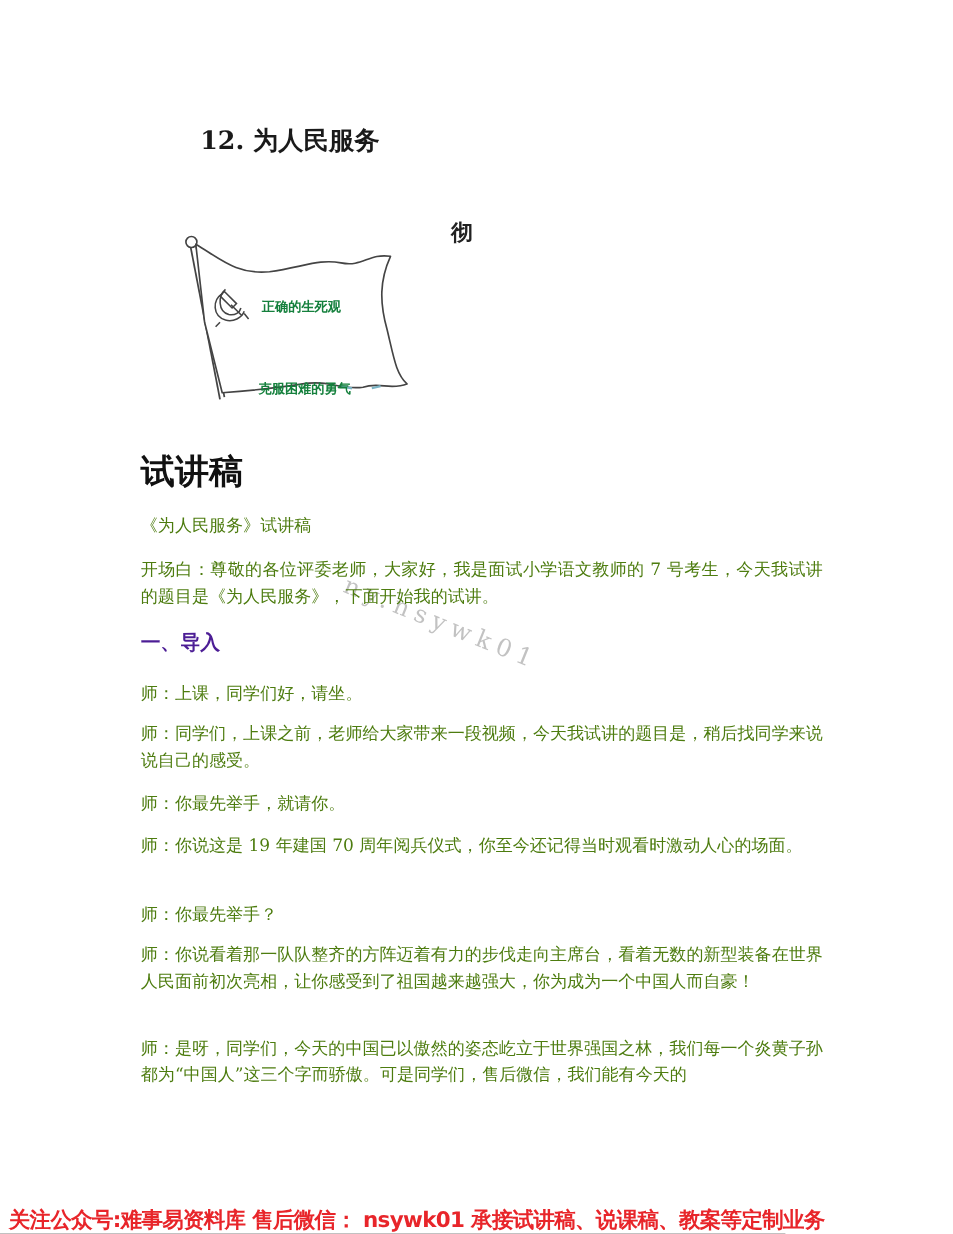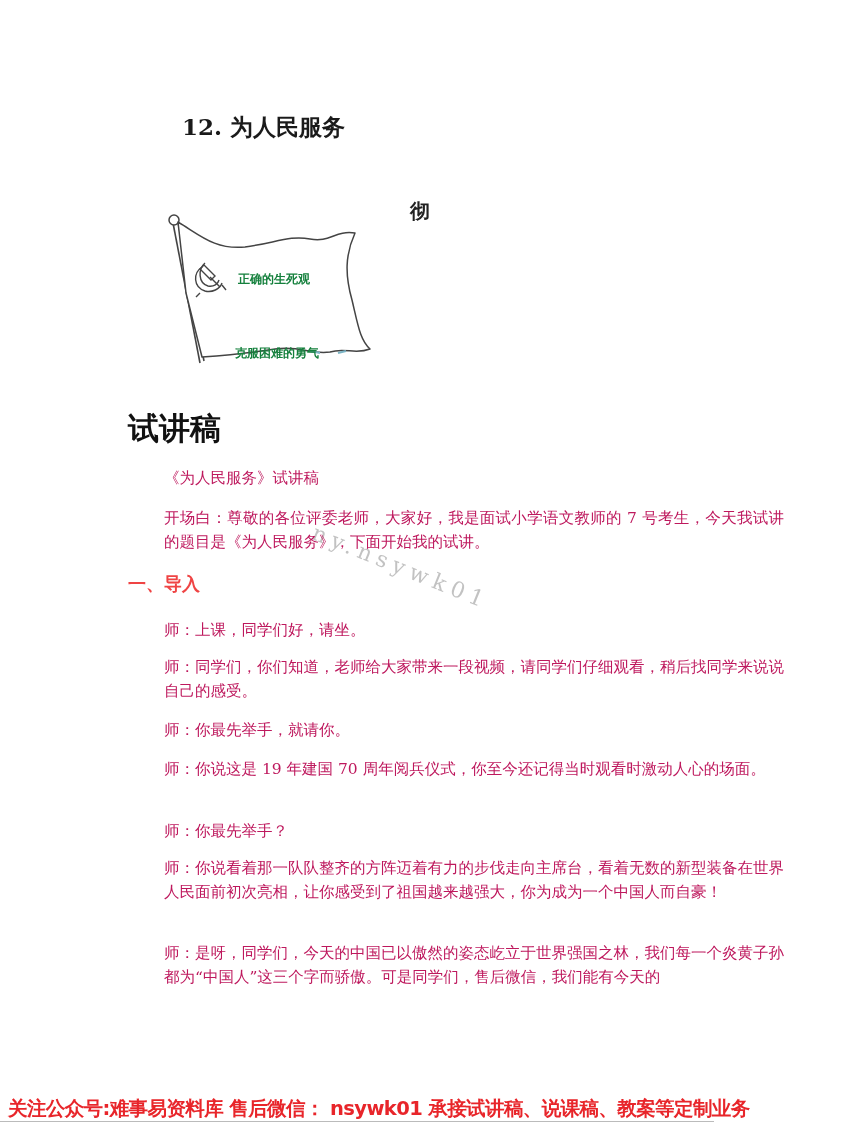--- a/index.html
+++ b/index.html
@@ -84,9 +84,8 @@
     font-size: 15.5px;
     line-height: 24px;
     font-family: "DejaVu Serif", "Liberation Serif", serif;
-    color: #be185d;
+    color: #4d7c0f;
     text-align: justify;
-    margin-left: 36px;
   }
   .subheading {
     position: absolute;

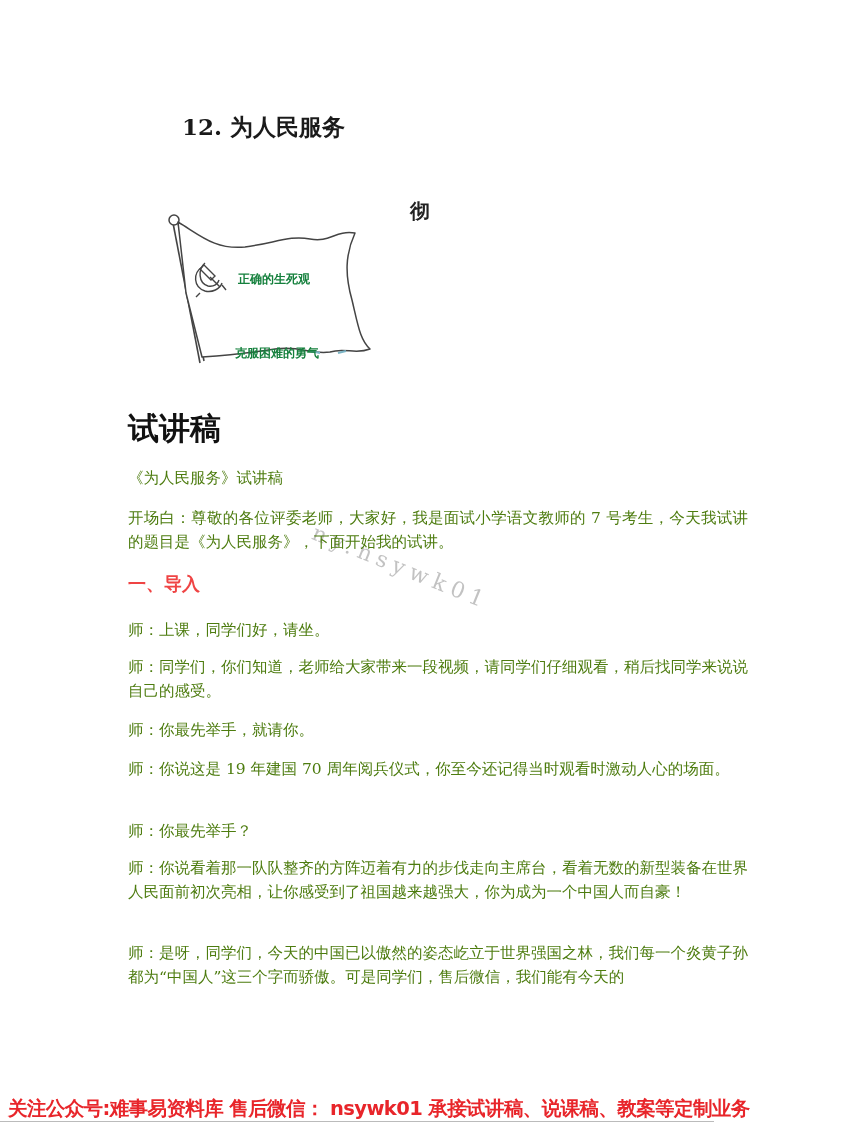--- a/index.html
+++ b/index.html
@@ -94,7 +94,7 @@
     font-size: 18px;
     font-weight: bold;
     font-family: "DejaVu Sans", "Liberation Sans", sans-serif;
-    color: #ef4444;
+    color: #4c1d95;
   }
   .footer-banner {
     position: absolute;

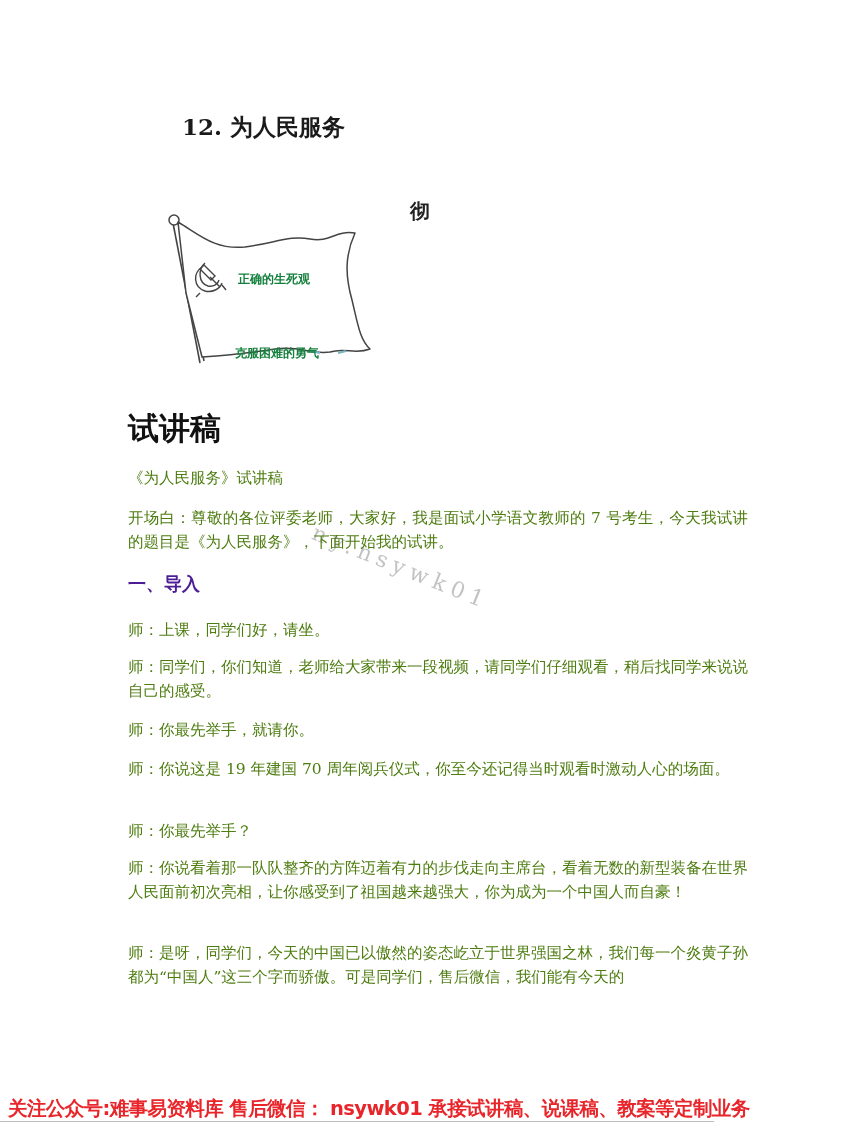--- a/index.html
+++ b/index.html
@@ -162,7 +162,7 @@
 
 <div class="para" style="top:618px;">师：上课，同学们好，请坐。</div>
 
-<div class="para" style="top:655px;">师：同学们，你们知道，老师给大家带来一段视频，请同学们仔细观看，稍后找同学来说说自己的感受。</div>
+<div class="para" style="top:655px;">师：同学们，上课之前，老师给大家带来一段视频，今天我试讲的题目是，稍后找同学来说说自己的感受。</div>
 
 <div class="para" style="top:718px;">师：你最先举手，就请你。</div>
 

